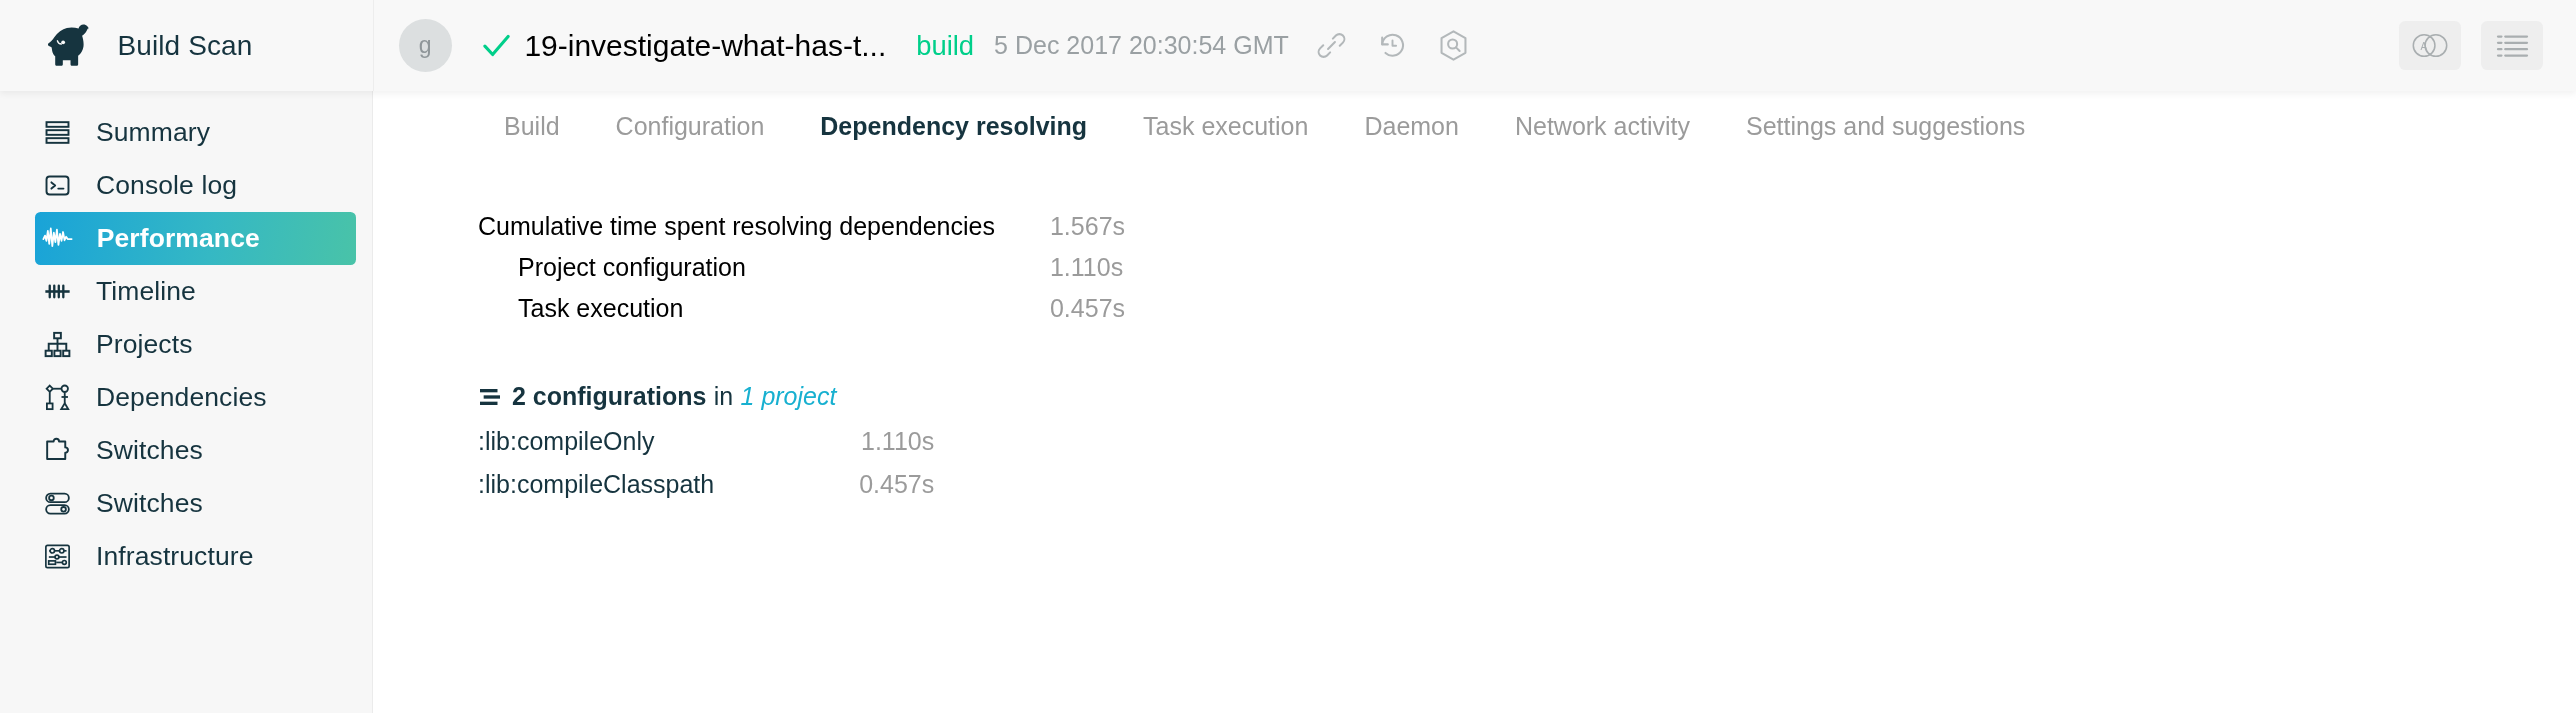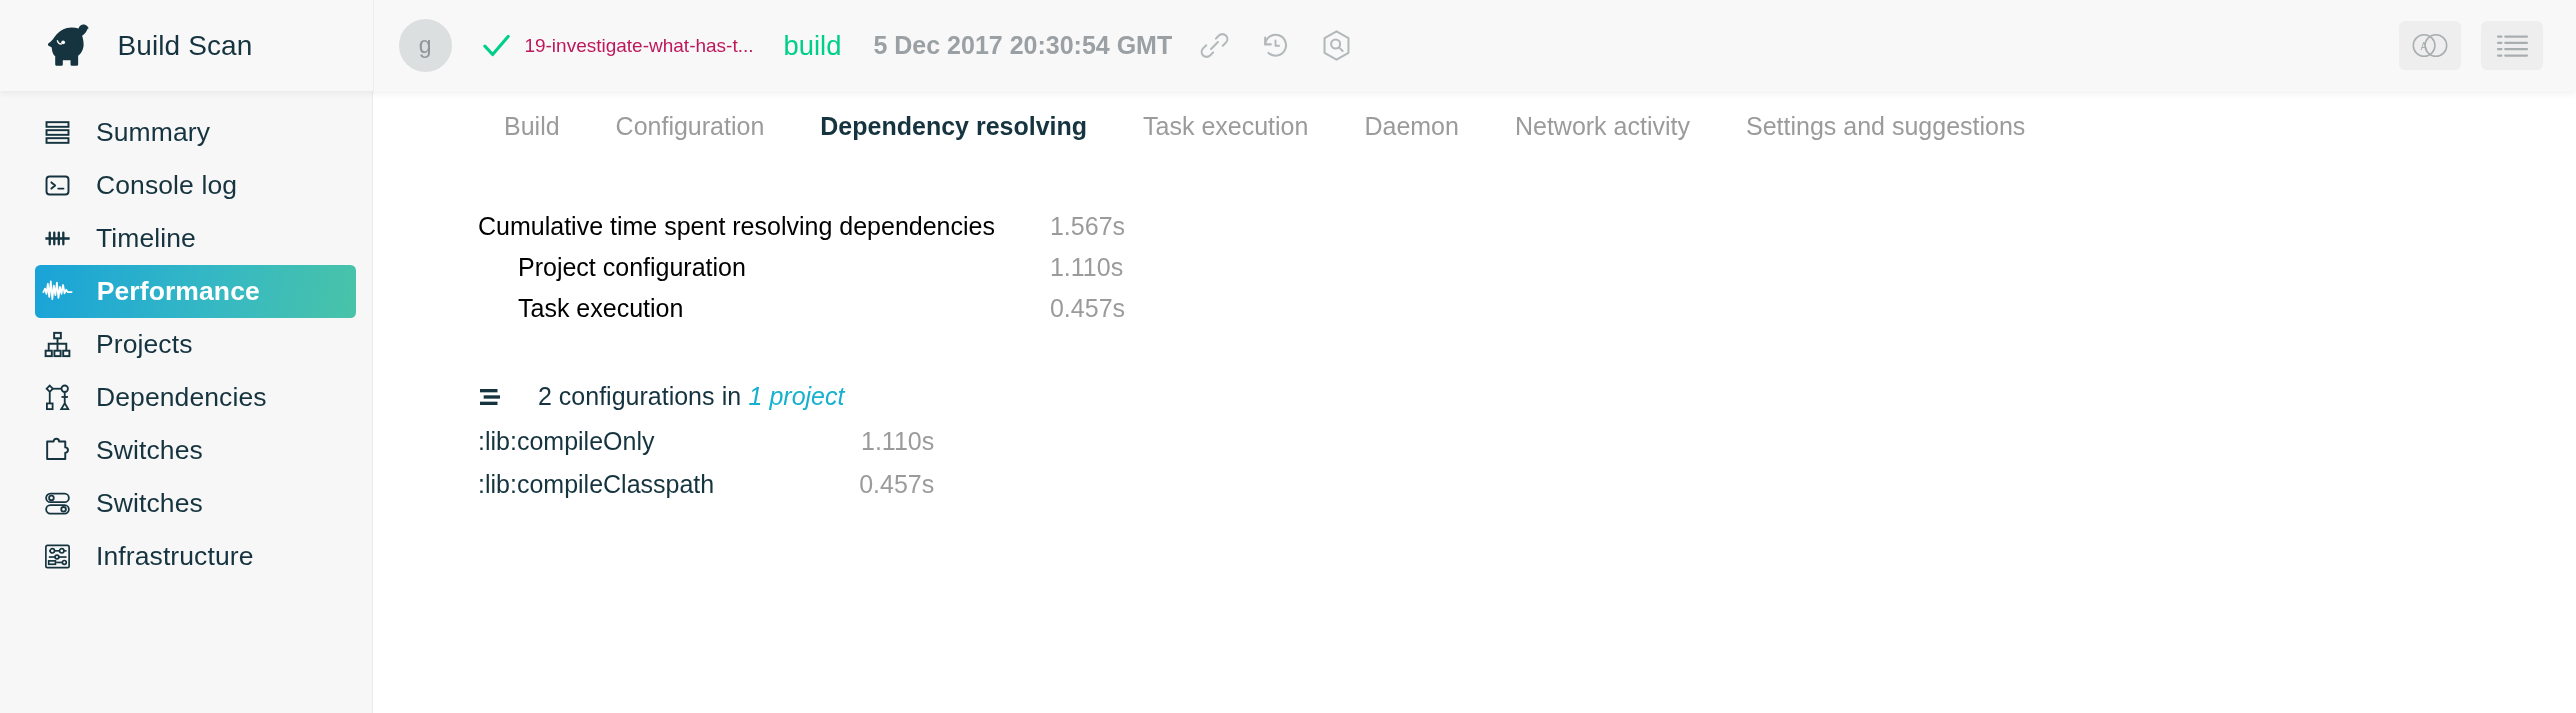--- a/index.html
+++ b/index.html
@@ -99,8 +99,8 @@
 
   .scan-title {
     margin-left: 12.8px;
-    font-size: 19px;
-    color: #be185d;
+    font-size: 30px;
+    color: #000000;
     white-space: nowrap;
     cursor: pointer;
   }

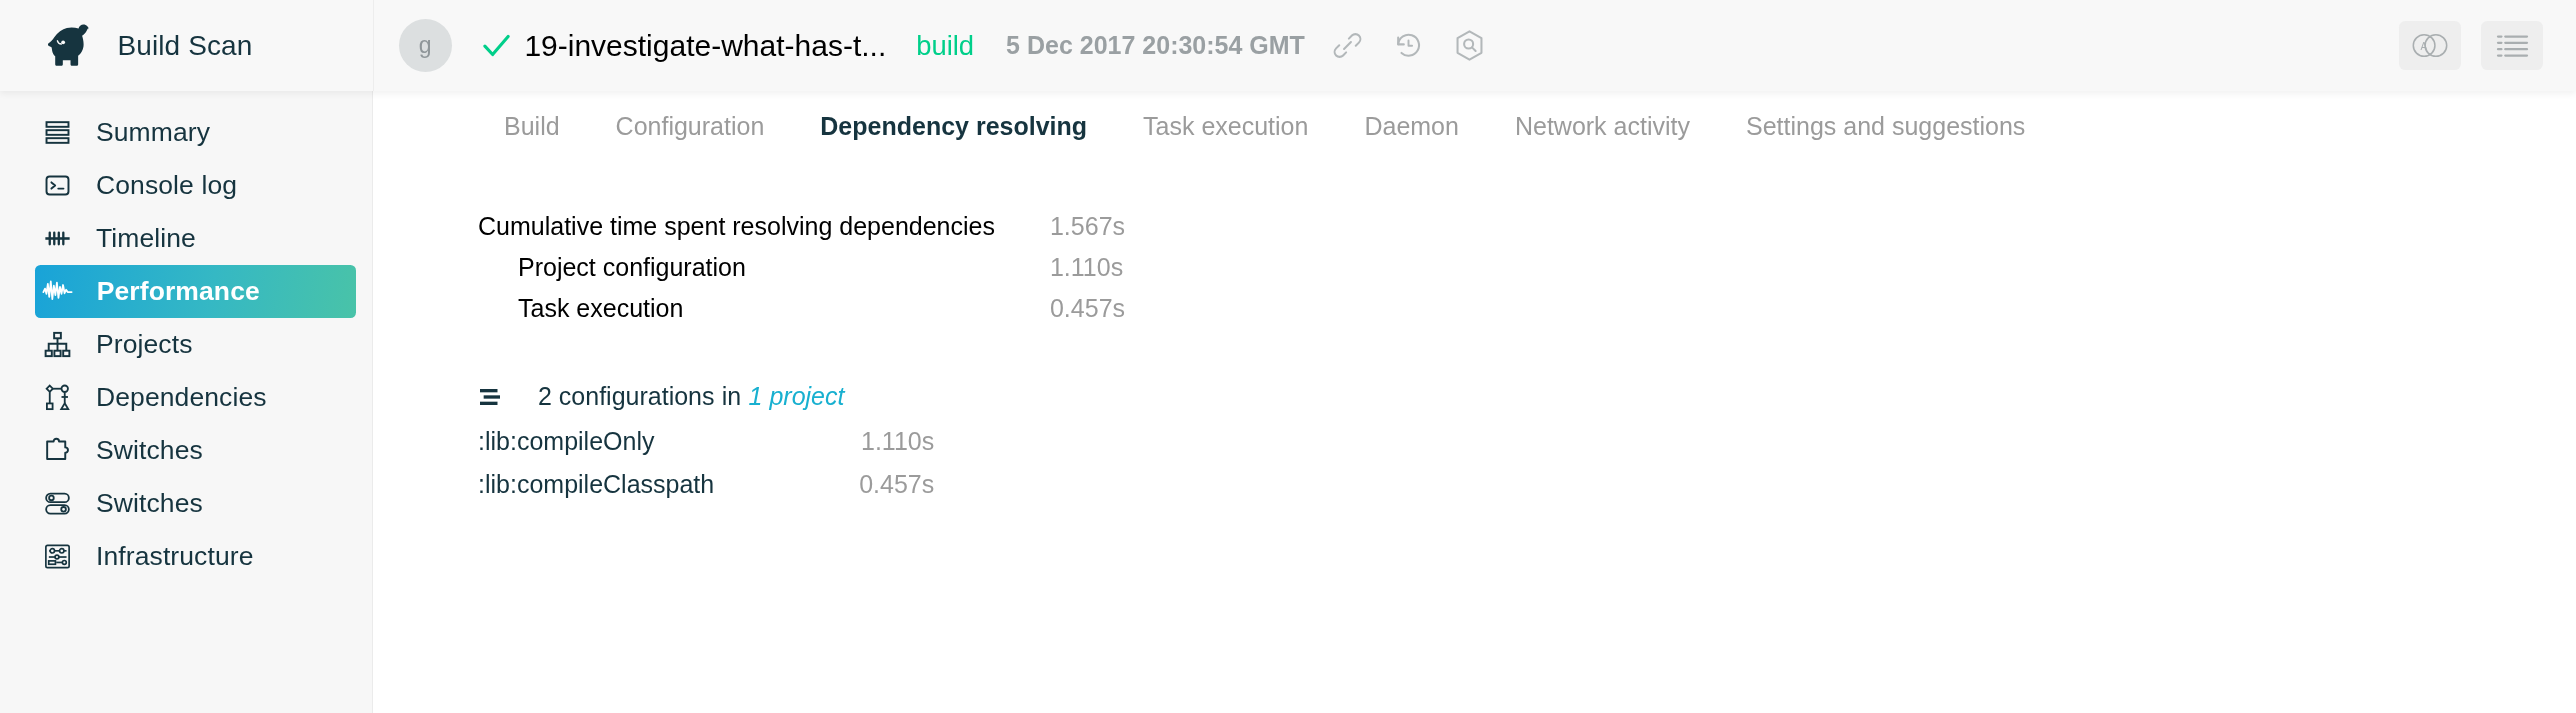--- a/index.html
+++ b/index.html
@@ -114,11 +114,10 @@
   }
 
   .scan-time {
-    margin-left: 32px;
+    margin-left: 20px;
     font-size: 25px;
     color: #9aa0a3;
     white-space: nowrap;
-    font-weight: bold;
   }
 
   .header-icon-btn {

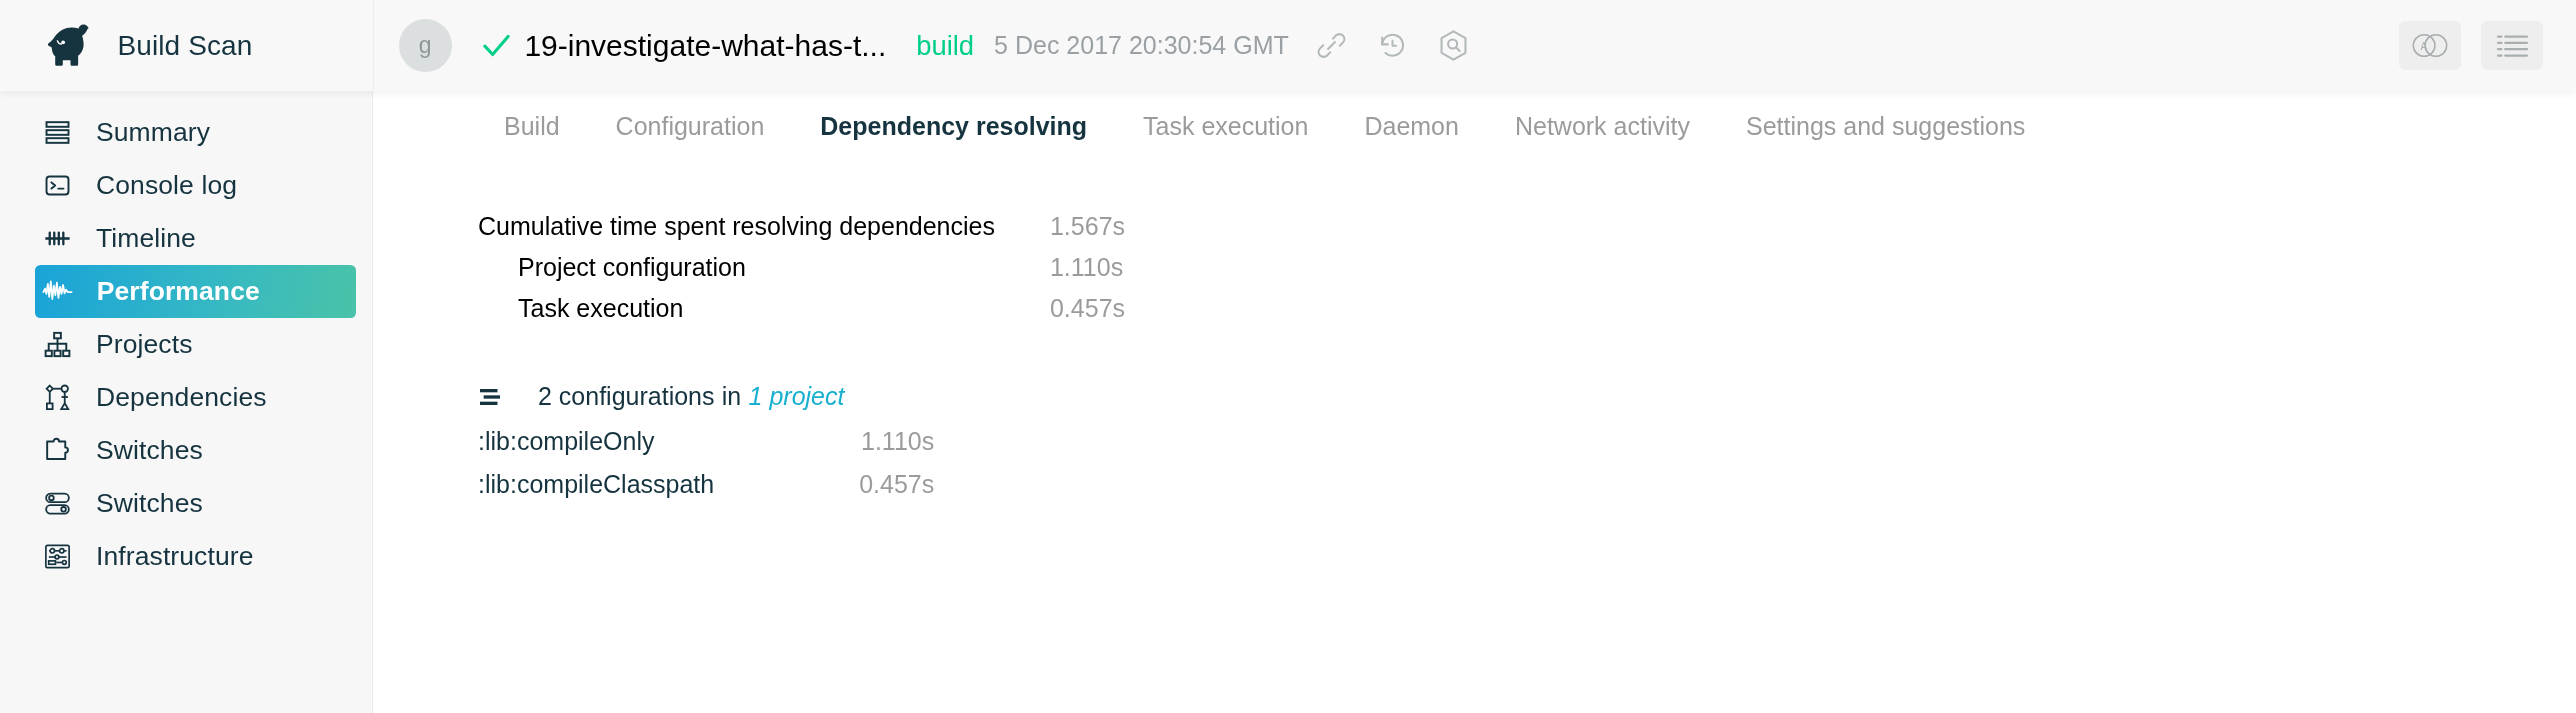--- a/index.html
+++ b/index.html
@@ -392,6 +392,15 @@
       <span class="nav-label">Console log</span>
     </div>
 
+    <div class="nav-item active">
+      <span class="nav-icon">
+        <svg width="33" height="33" viewBox="0 0 28 24">
+          <path d="M2 12.5 L3.4 9.5 L4.6 14 L5.8 5.5 L7 16.5 L8.3 3.5 L9.6 18.5 L10.9 7 L12.2 15 L13.5 4.5 L14.8 17.5 L16.1 8 L17.4 14 L18.7 6.5 L20 13.5 L21.3 10.5 L22.6 12.5 L26 12.5" fill="none" stroke="#ffffff" stroke-width="1.5" stroke-linejoin="round" stroke-linecap="round"></path>
+        </svg>
+      </span>
+      <span class="nav-label">Performance</span>
+    </div>
+
     <div class="nav-item">
       <span class="nav-icon">
         <svg width="31" height="31" viewBox="0 0 24 24">
@@ -405,15 +414,6 @@
         </svg>
       </span>
       <span class="nav-label">Timeline</span>
-    </div>
-
-    <div class="nav-item active">
-      <span class="nav-icon">
-        <svg width="33" height="33" viewBox="0 0 28 24">
-          <path d="M2 12.5 L3.4 9.5 L4.6 14 L5.8 5.5 L7 16.5 L8.3 3.5 L9.6 18.5 L10.9 7 L12.2 15 L13.5 4.5 L14.8 17.5 L16.1 8 L17.4 14 L18.7 6.5 L20 13.5 L21.3 10.5 L22.6 12.5 L26 12.5" fill="none" stroke="#ffffff" stroke-width="1.5" stroke-linejoin="round" stroke-linecap="round"></path>
-        </svg>
-      </span>
-      <span class="nav-label">Performance</span>
     </div>
 
     <div class="nav-item">

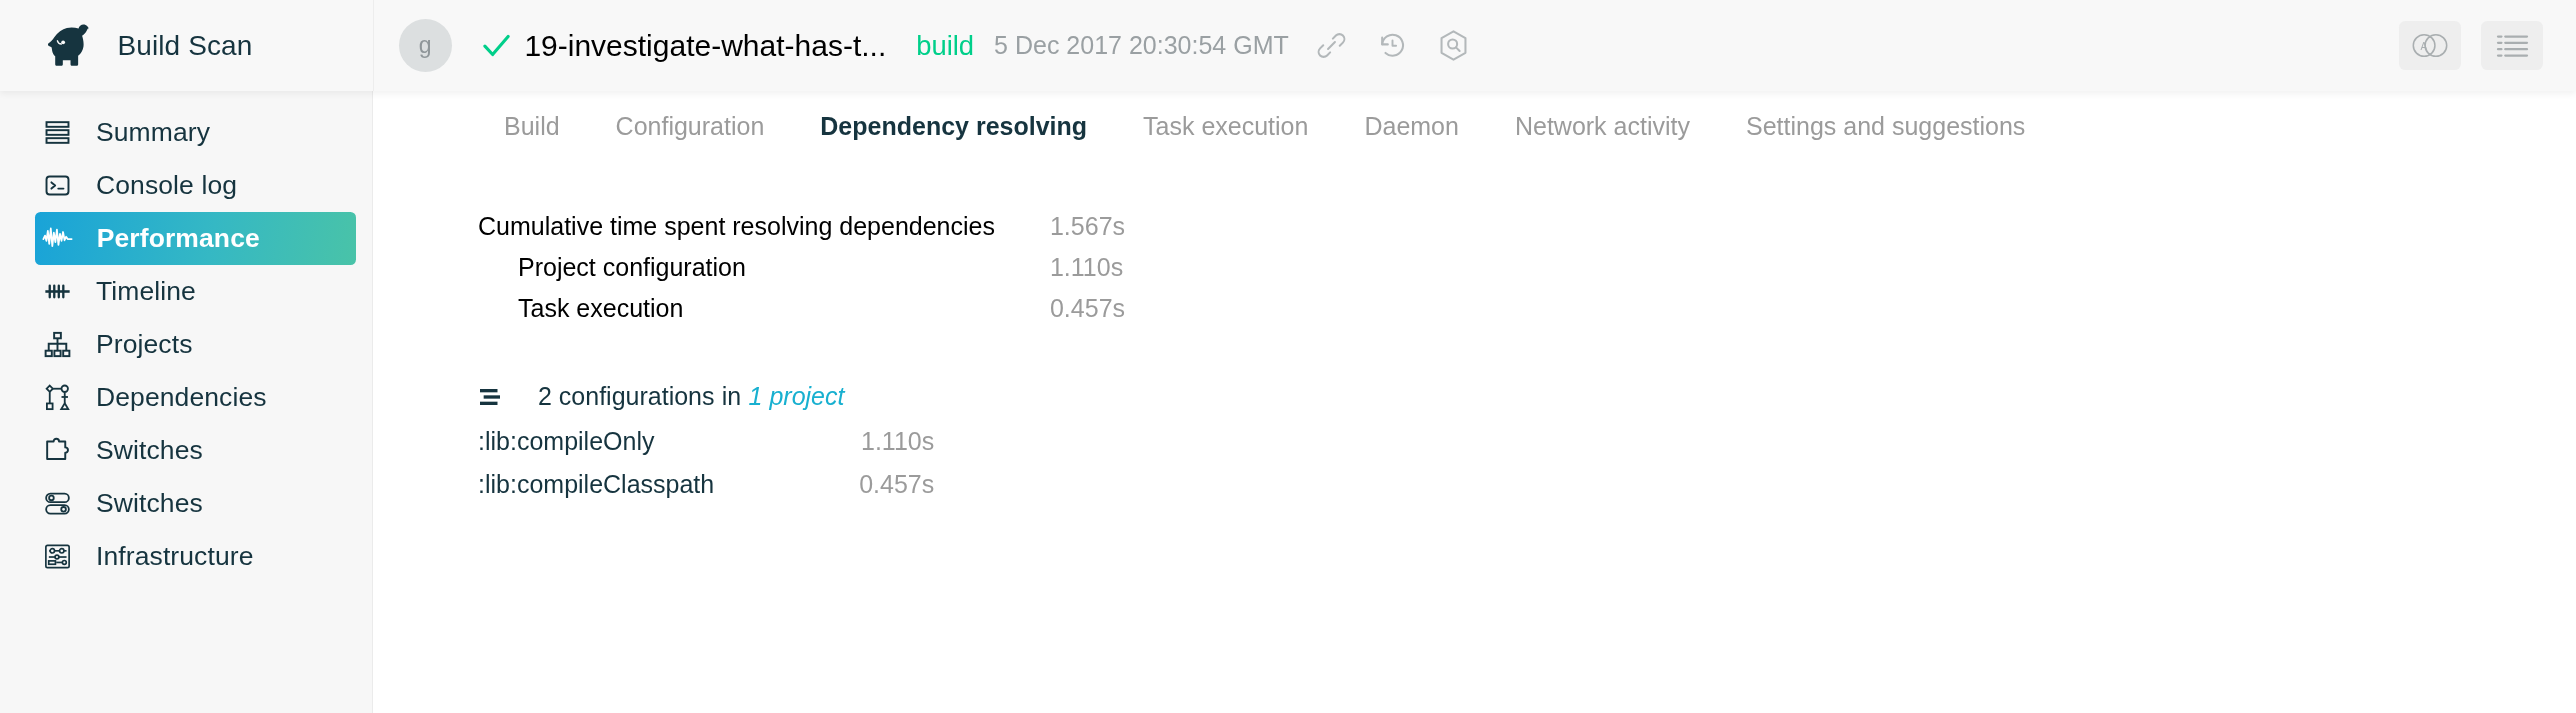--- a/index.html
+++ b/index.html
@@ -265,7 +265,7 @@
     flex: 0 0 auto;
     display: block;
   }
-  .sec-count { font-weight: normal; color: #16343f; margin-left: 26px; }
+  .sec-count { font-weight: bold; color: #16343f; }
   .sec-in { color: #16343f; margin: 0 7.3px; }
   .sec-link { color: #18b0d0; cursor: pointer; font-style: italic; }
 

